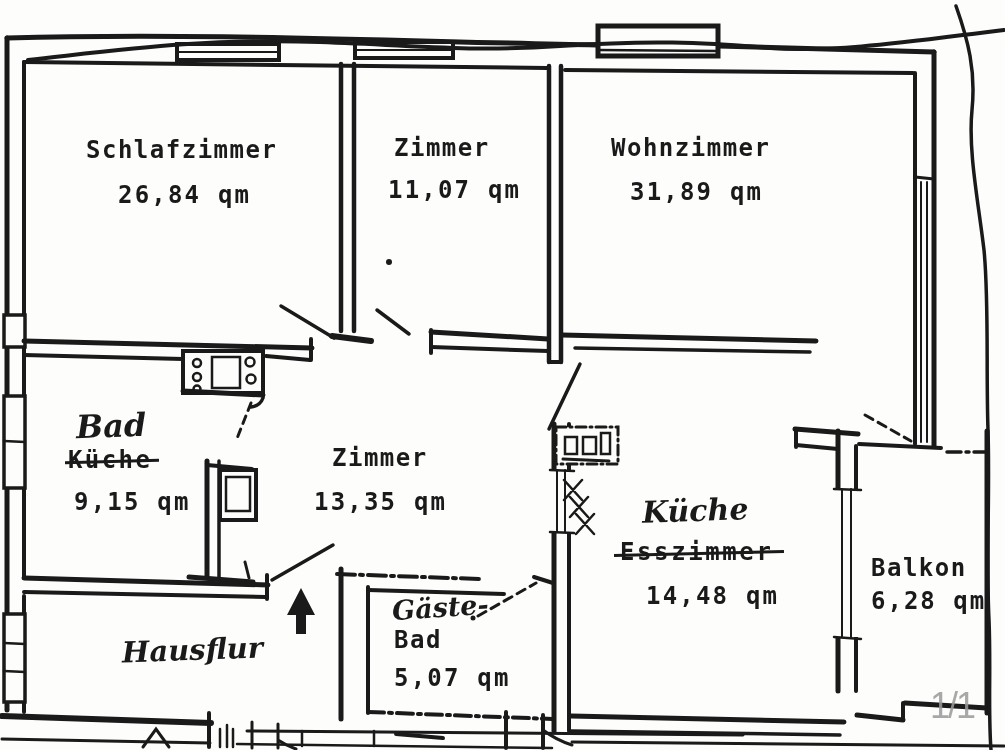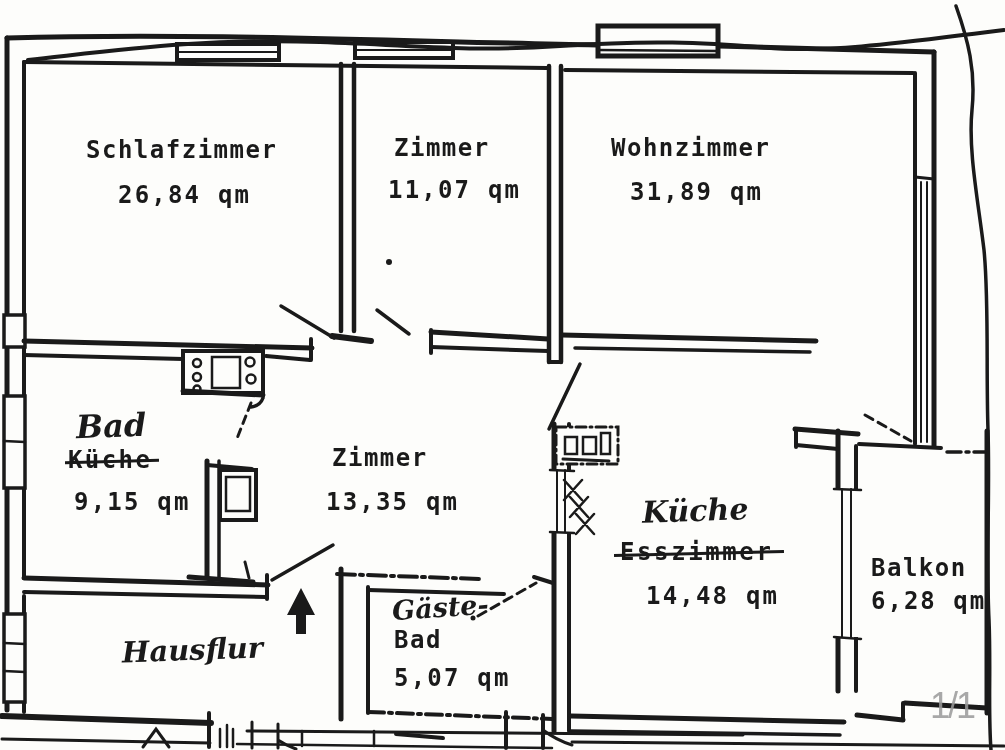--- a/index.html
+++ b/index.html
@@ -30,7 +30,7 @@
   .p-bad-o    {left:68px;  top:448px; letter-spacing:2.4px;}
   .p-bad-a    {left:74px;  top:490px; letter-spacing:2.2px;}
   .p-diele-n  {left:332px; top:446px;}
-  .p-diele-a  {left:326px; top:490px; letter-spacing:2.2px;}
+  .p-diele-a  {left:314px; top:490px; letter-spacing:2.2px;}
   .p-kueche-n {left:642px; top:496px; font-size:30px; transform:rotate(-2deg);}
   .p-kueche-o {left:620px; top:540px; letter-spacing:2.6px;}
   .p-kueche-a {left:646px; top:584px; letter-spacing:2.2px;text-align:center;}

